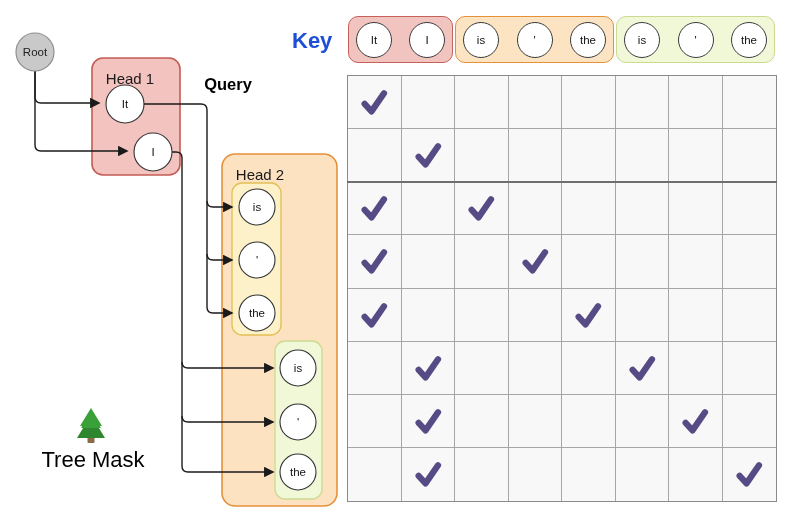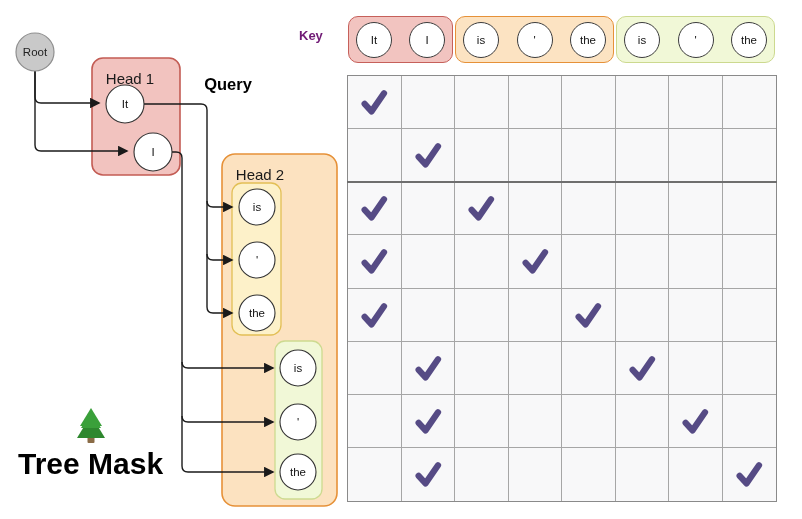--- a/index.html
+++ b/index.html
@@ -8,7 +8,7 @@
   .abs{position:absolute;}
 
   
-  #key-label{left:299px;top:28px;font-size:13px;font-weight:bold;color:#701a75;}
+  #key-label{left:292px;top:28px;font-size:22px;font-weight:bold;color:#1d4ed8;}
   .key-group{top:16px;height:47px;border-radius:10px;border:1.6px solid;
              box-sizing:border-box;display:flex;align-items:center;
              justify-content:space-between;padding:0 7px;}

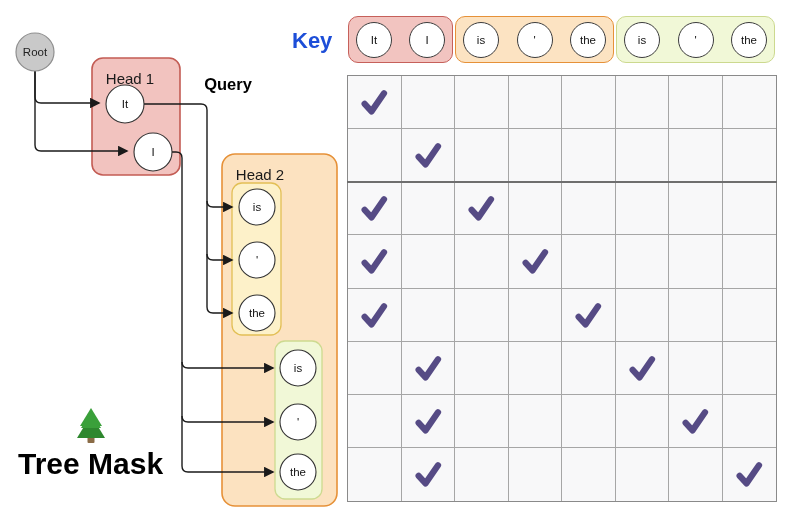--- a/index.html
+++ b/index.html
@@ -31,8 +31,8 @@
   #row-group-divider{left:347px;top:181px;width:430px;height:2px;background:#6e6e6e;}
 
   
-  #tree-mask-caption{left:18px;top:447px;width:150px;text-align:left;
-                     font-size:30px;font-weight:bold;color:#000;}
+  #tree-mask-caption{left:18px;top:447px;width:150px;text-align:center;
+                     font-size:22px;font-weight:normal;color:#000;}
 </style>
 </head>
 <body>

